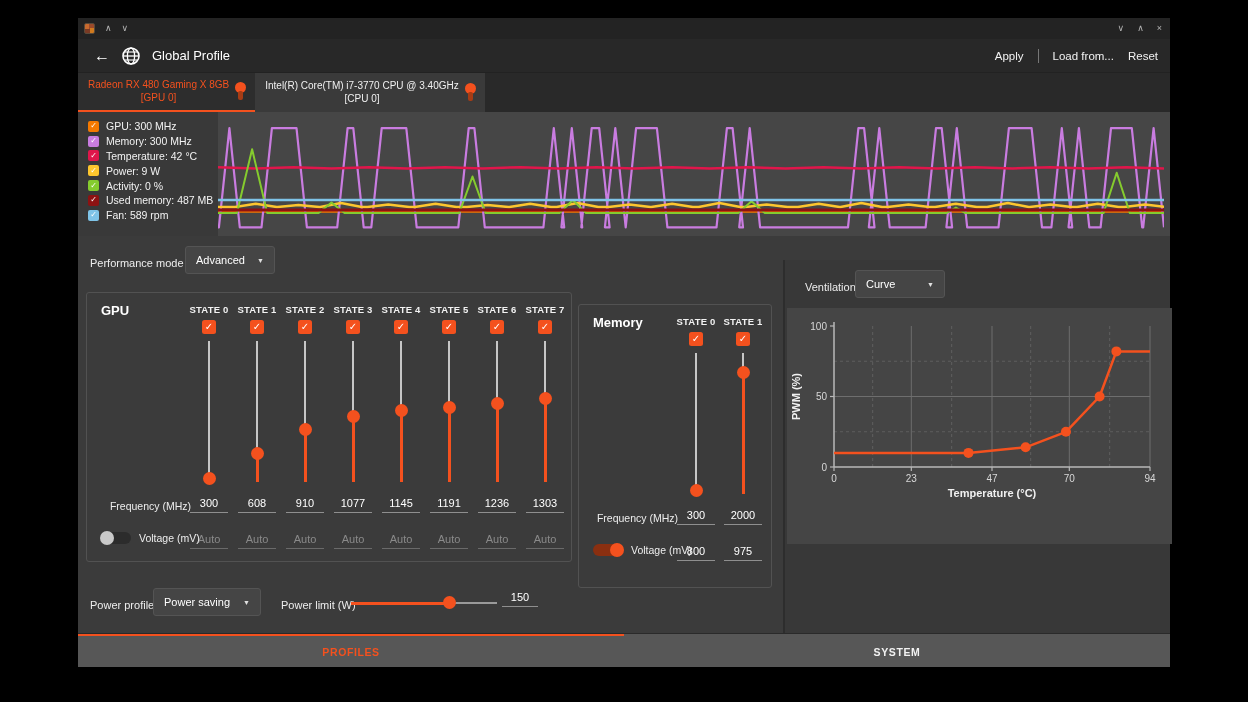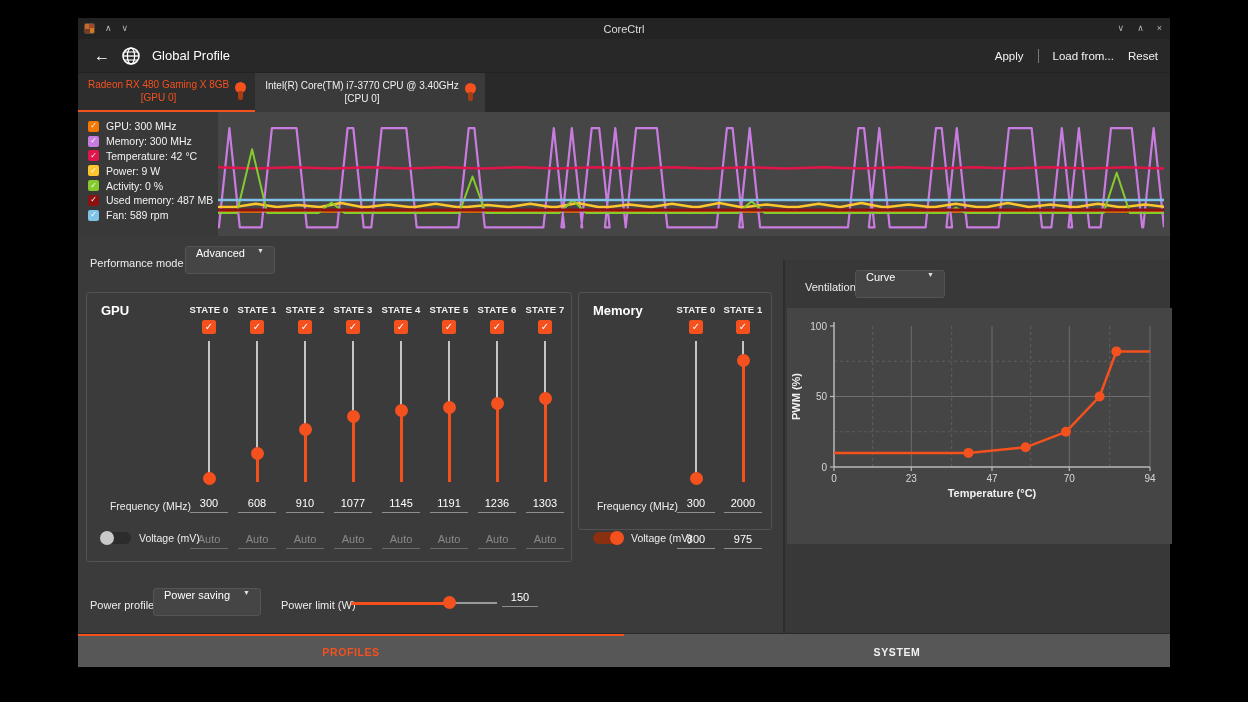--- a/index.html
+++ b/index.html
@@ -106,7 +106,6 @@
         <span class="tb-glyph">∧</span>
         <span class="tb-glyph">∨</span>
       </div>
-      <div class="tb-title">CoreCtrl</div>
       <div class="tb-right">
         <span class="tb-glyph">∨</span>
         <span class="tb-glyph">∧</span>

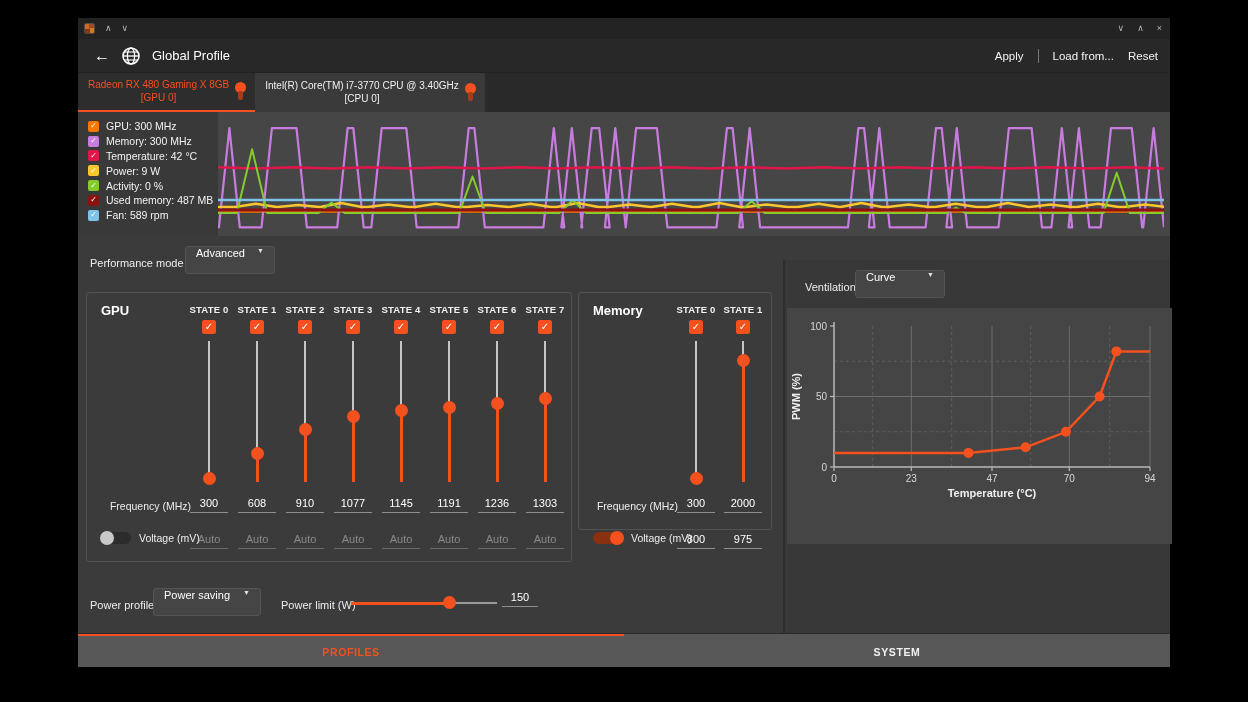--- a/index.html
+++ b/index.html
@@ -52,7 +52,7 @@
   .dim{color:#9a9a9a;}
 
   .dropdown{position:absolute;height:28px;background:#454545;border:1px solid #545454;border-radius:3px;
-    display:flex;justify-content:space-between;padding:0 10px;cursor:pointer;}
+    display:flex;align-items:center;justify-content:space-between;padding:0 10px;cursor:pointer;}
   .dropdown .dd-val{font-size:11px;color:#fff;}
   .dropdown .dd-caret{font-size:7px;color:#e0e0e0;margin-left:10px;}
 

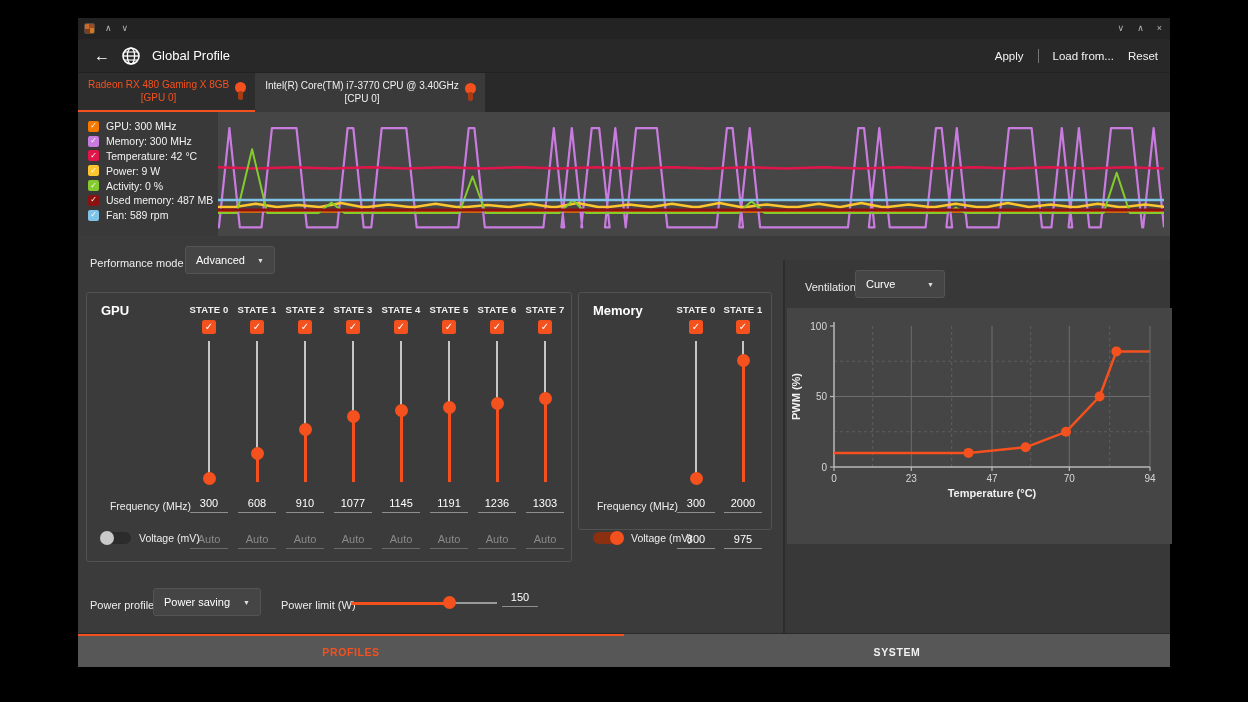--- a/index.html
+++ b/index.html
@@ -268,7 +268,7 @@
             </div>
           </div>
 
-        <div class="group" id="mem-group" style="left:500px;top:56px;width:194px;height:238px;">
+        <div class="group" id="mem-group" style="left:500px;top:68px;width:194px;height:284px;">
           <div class="group-title">Memory</div>
         <div class="state-name" style="left:93px">STATE 0</div>
             <div class="cb" style="left:110px">✓</div>

